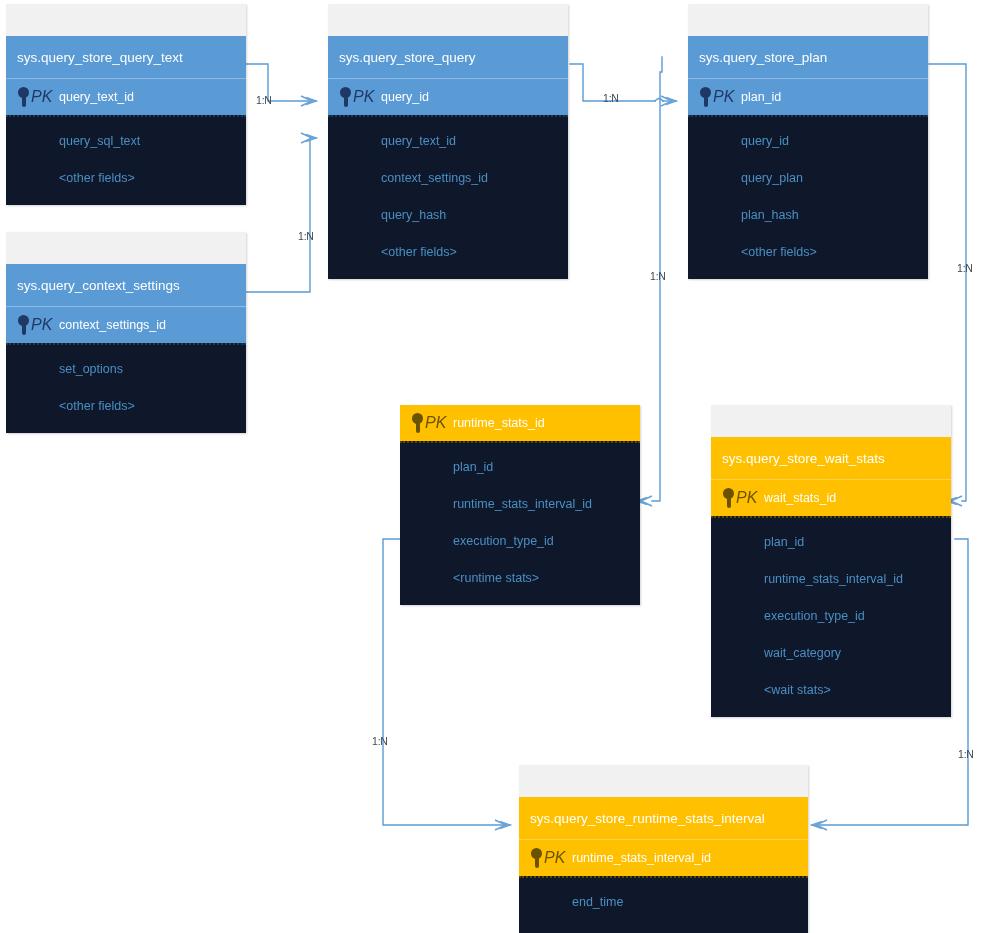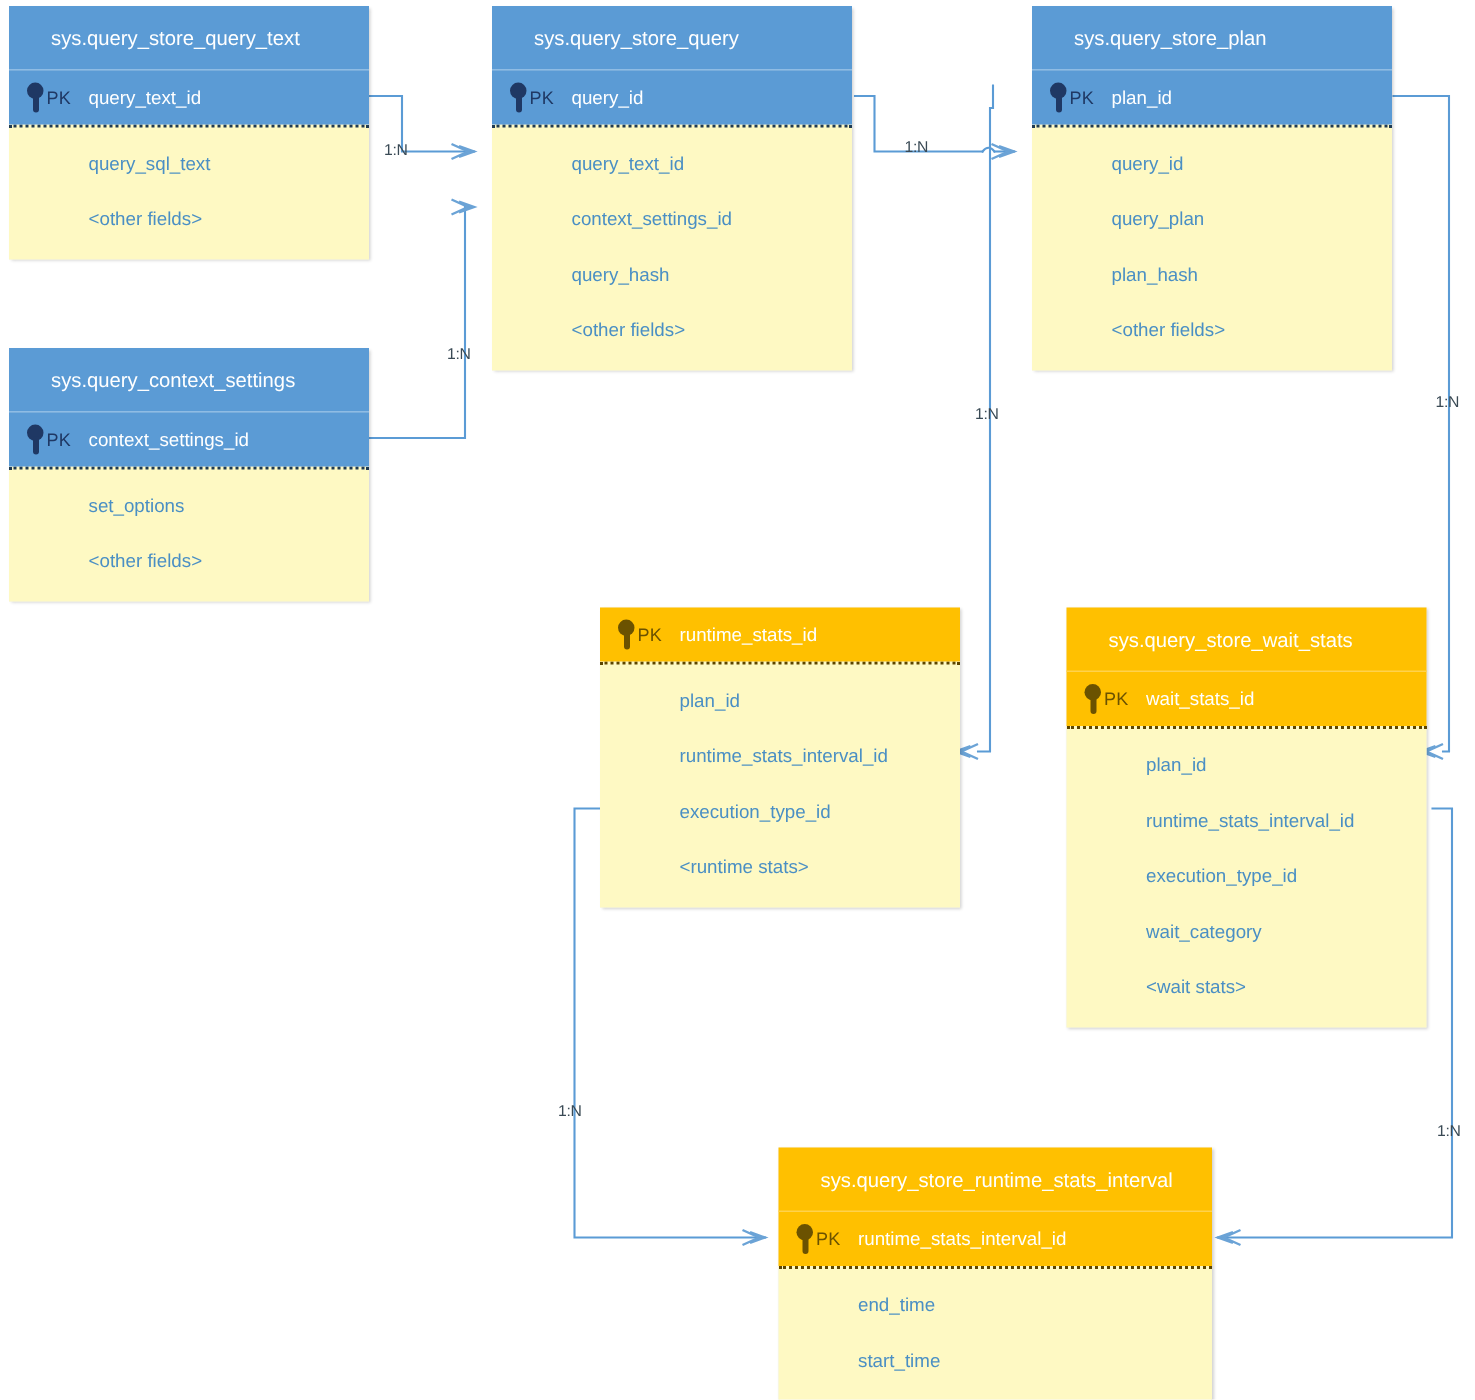--- a/index.html
+++ b/index.html
@@ -47,11 +47,12 @@
     box-sizing: border-box;
     height: 43px;
     line-height: 43px;
-    padding-left: 28px;
+    padding-left: 11px;
     color: #ffffff;
     font-size: 13.5px;
     white-space: nowrap;
     overflow: hidden;
+    margin-top: 32px;
   }
   .entity-pk {
     box-sizing: border-box;

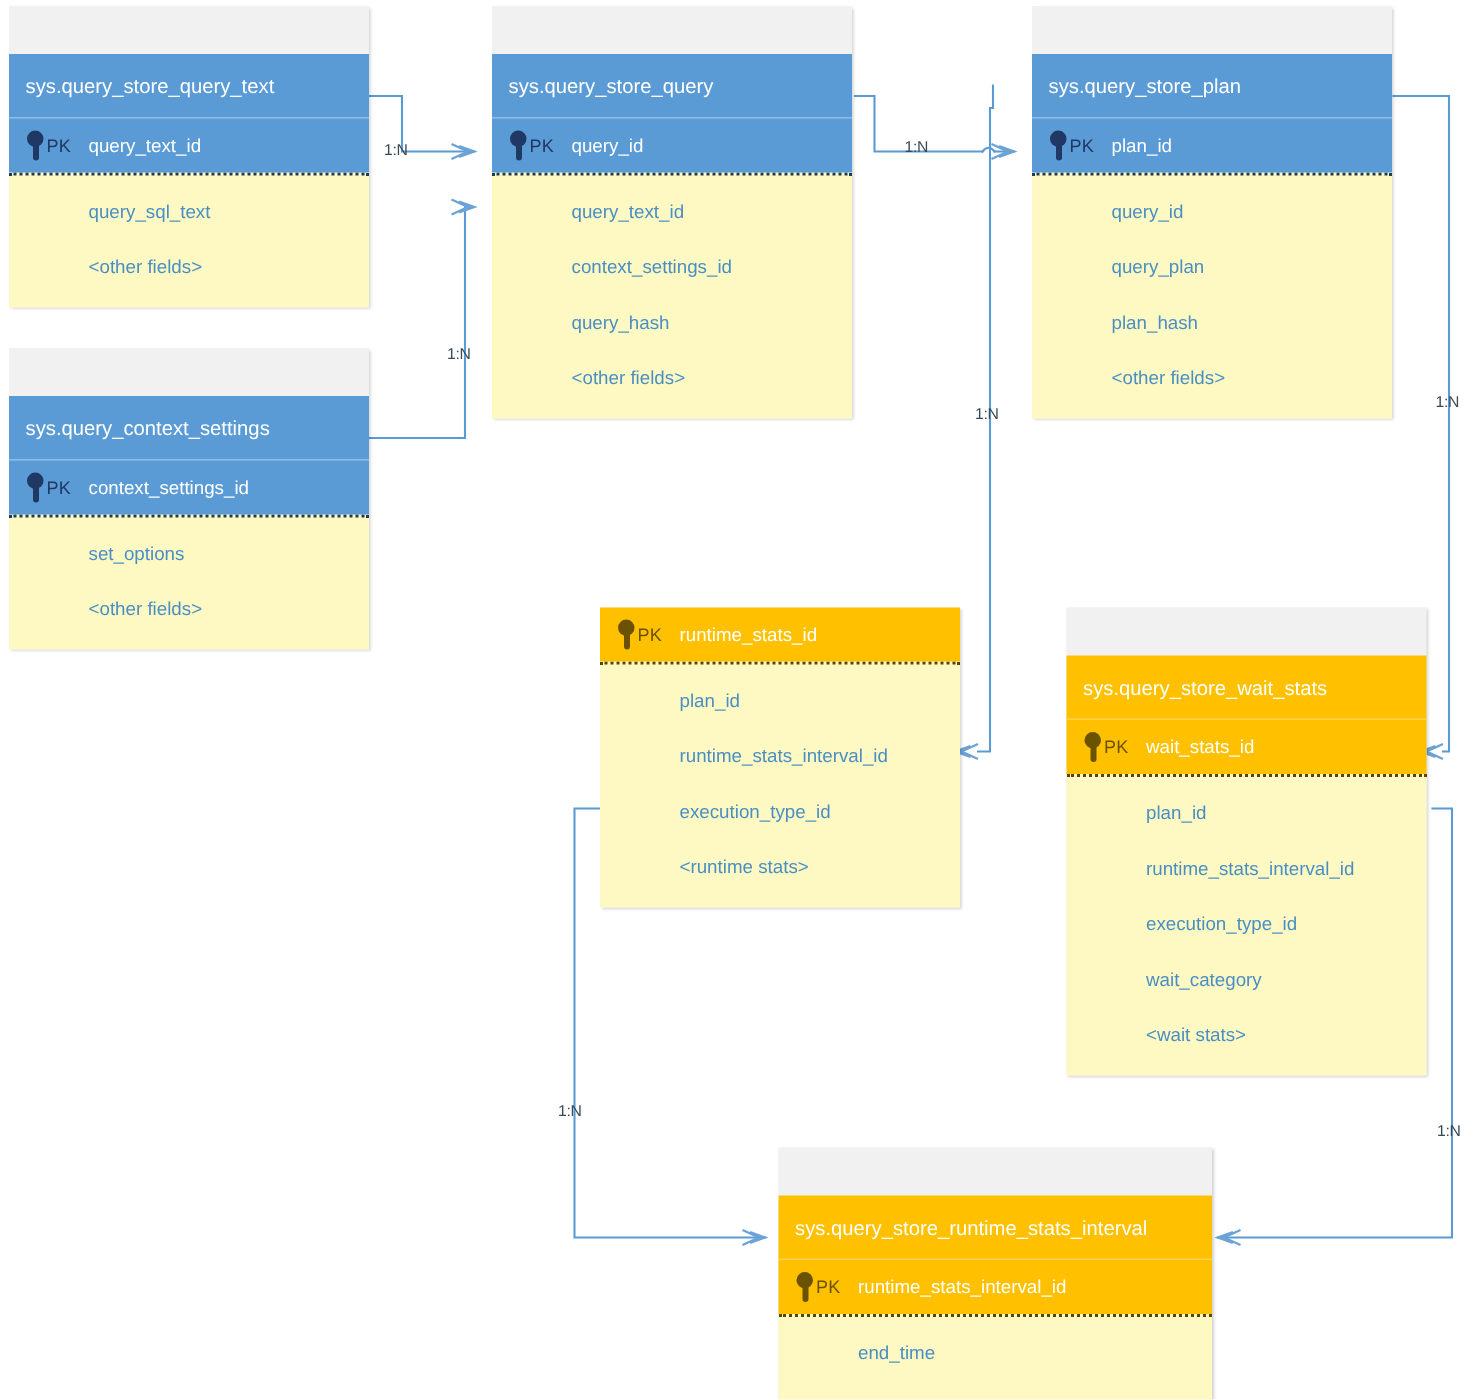--- a/index.html
+++ b/index.html
@@ -118,9 +118,10 @@
     left: 25px;
     top: 50%;
     transform: translateY(-50%);
-    font-size: 12px;
+    font-size: 16px;
     color: #1f3864;
     letter-spacing: 0.2px;
+    font-style: italic;
   }
   .theme-orange .pk-label { color: #6b5200; }
   .pk-name {

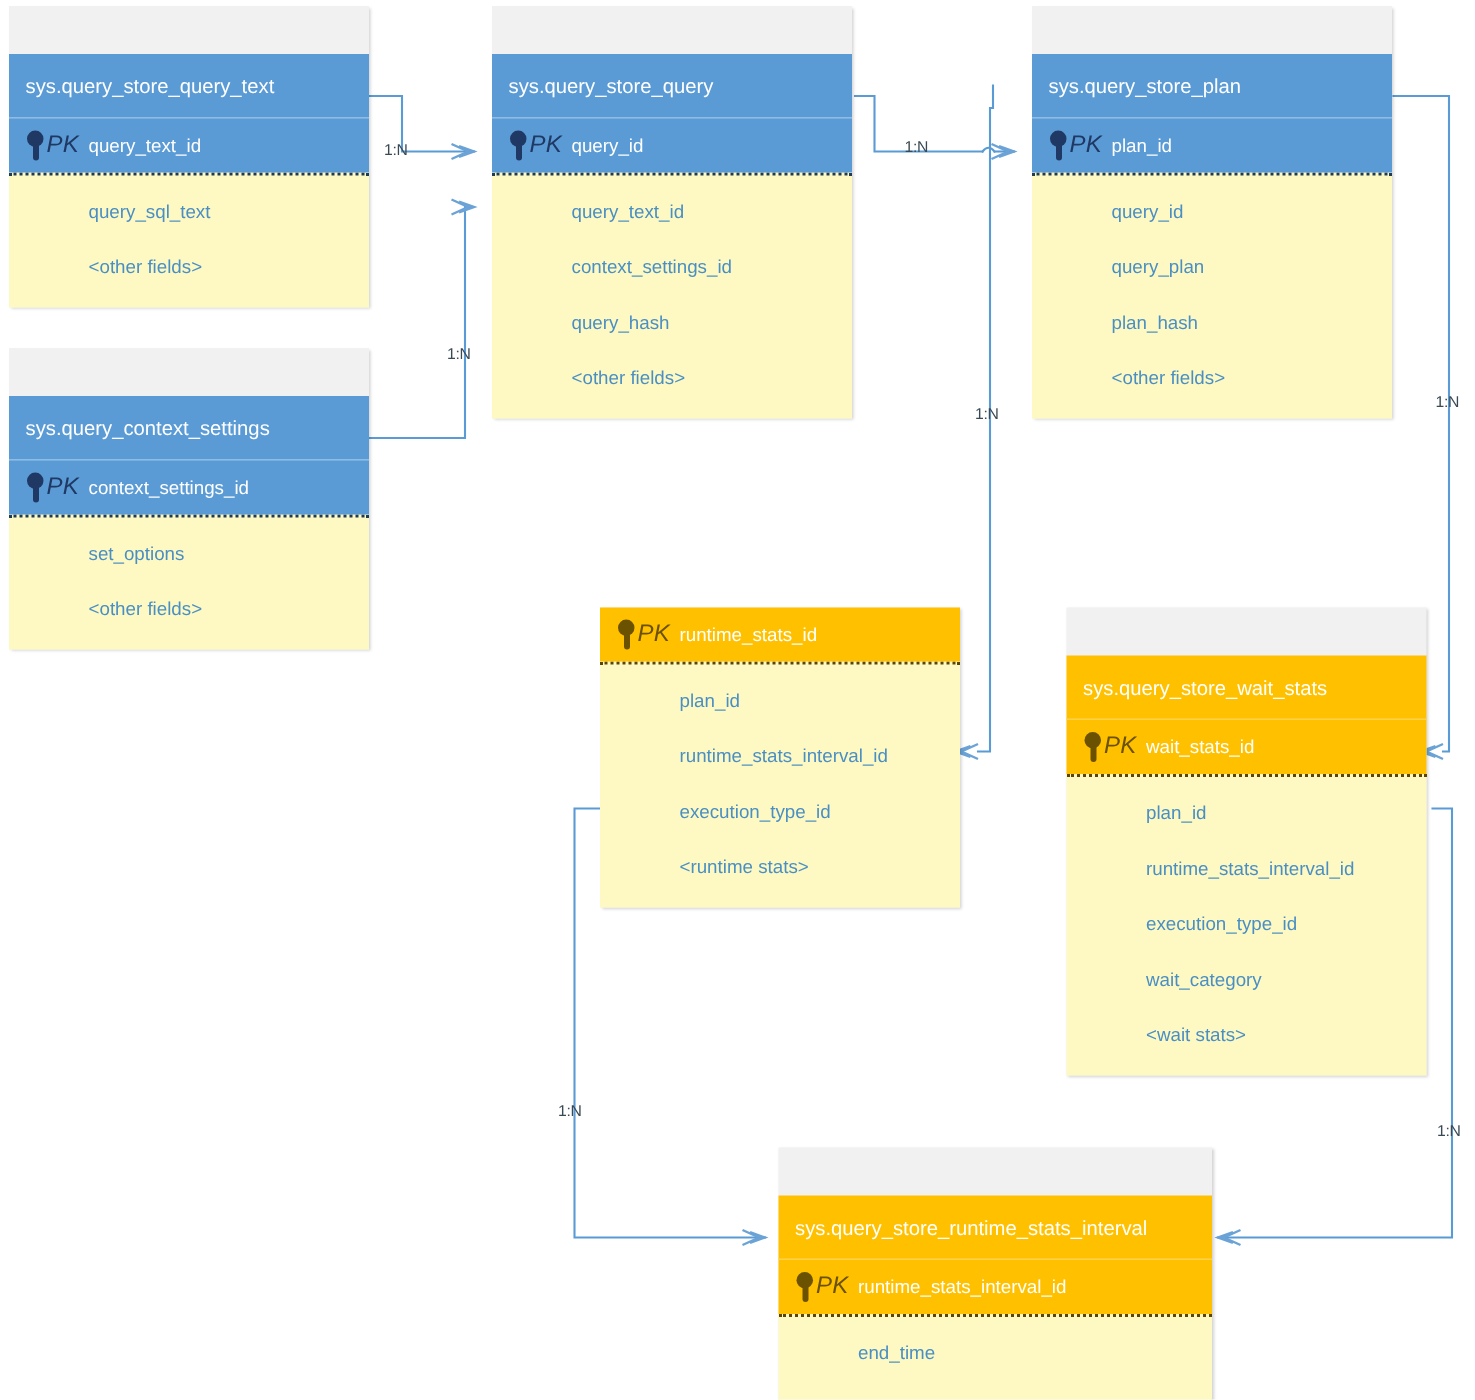--- a/index.html
+++ b/index.html
@@ -65,7 +65,7 @@
   }
   .entity-fields {
     box-sizing: border-box;
-    background: #fef9c3;
+    background: #0f172a;
     padding: 6px 0 8px 0;
     border-top: 2px dotted #3b3b3b;
   }

